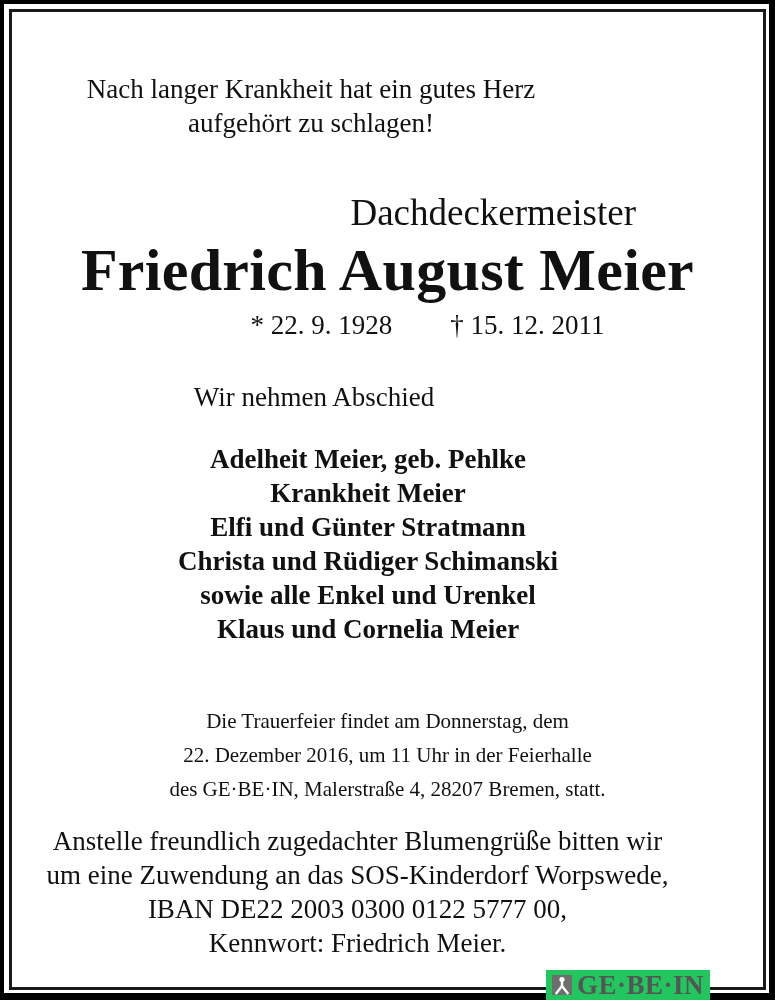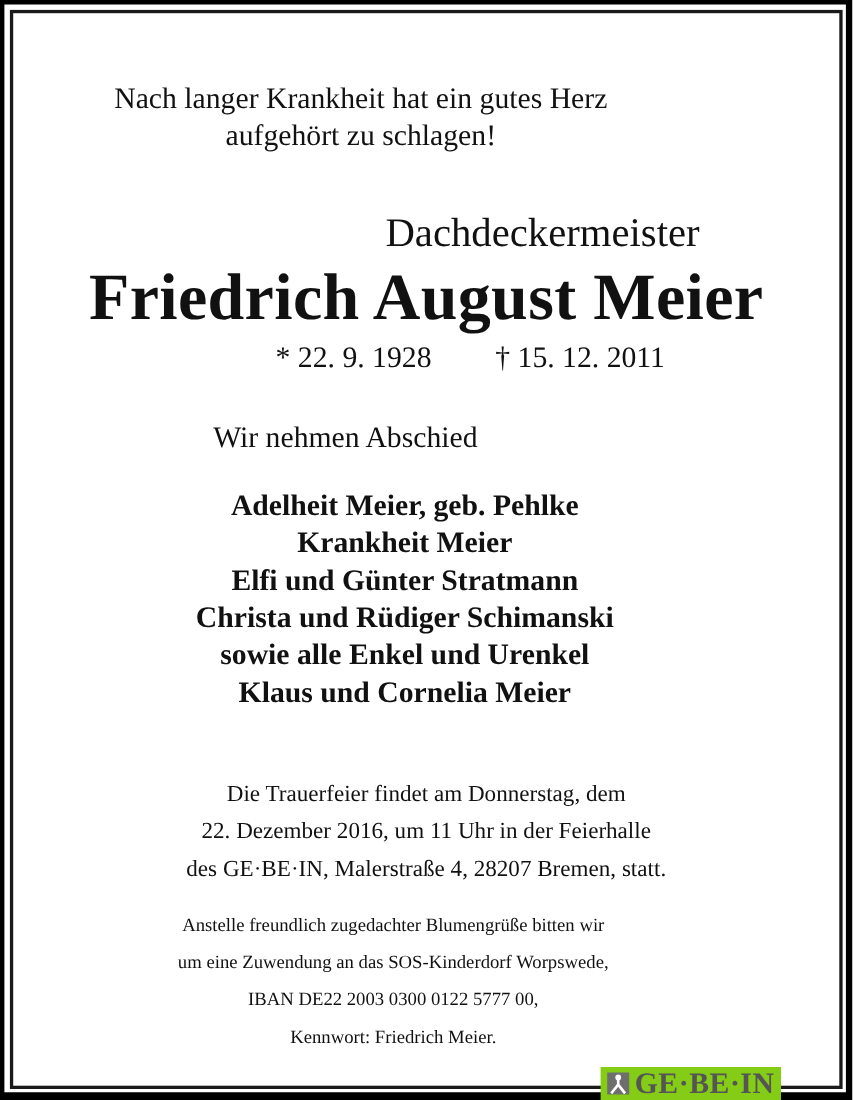--- a/index.html
+++ b/index.html
@@ -48,7 +48,6 @@
       top: 60px;
       font-size: 27px;
       line-height: 34px;
-      padding-left: 17px;
     }
     .profession {
       position: absolute;

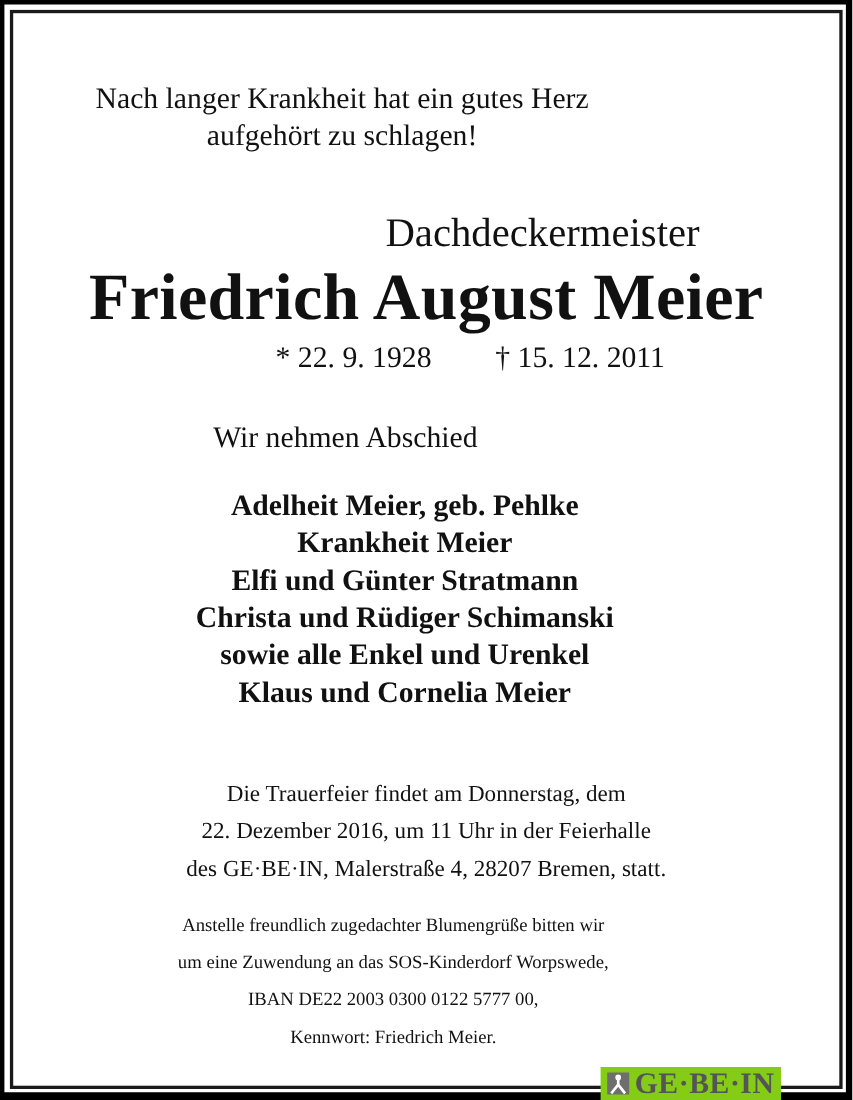--- a/index.html
+++ b/index.html
@@ -103,7 +103,7 @@
       position: absolute;
       left: 0; width: 691px;
       top: 812px;
-      font-size: 17px;
+      font-size: 27px;
       line-height: 34px;
     }
     .logo {

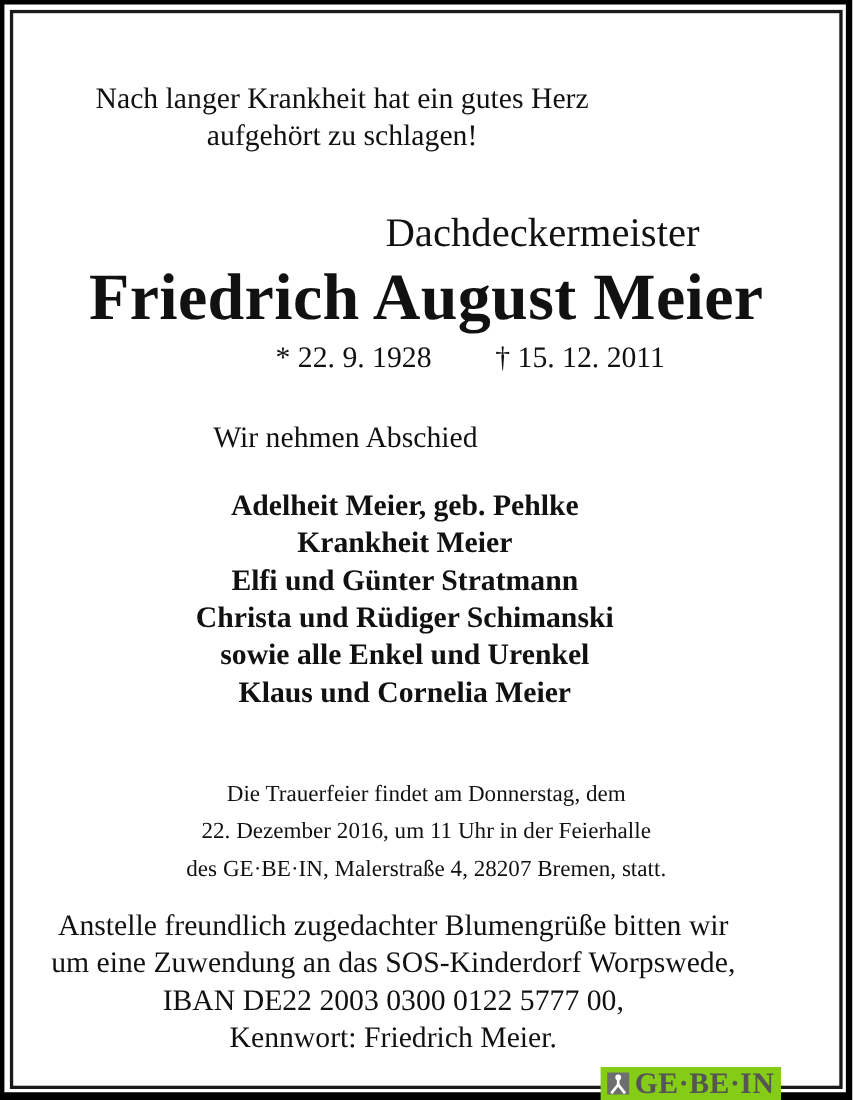--- a/index.html
+++ b/index.html
@@ -112,7 +112,7 @@
       top: 970px;
       height: 30px;
       padding: 0 6px;
-      background: #84cc16;
+      background: #22c55e;
       display: flex;
       align-items: center;
       gap: 5px;

